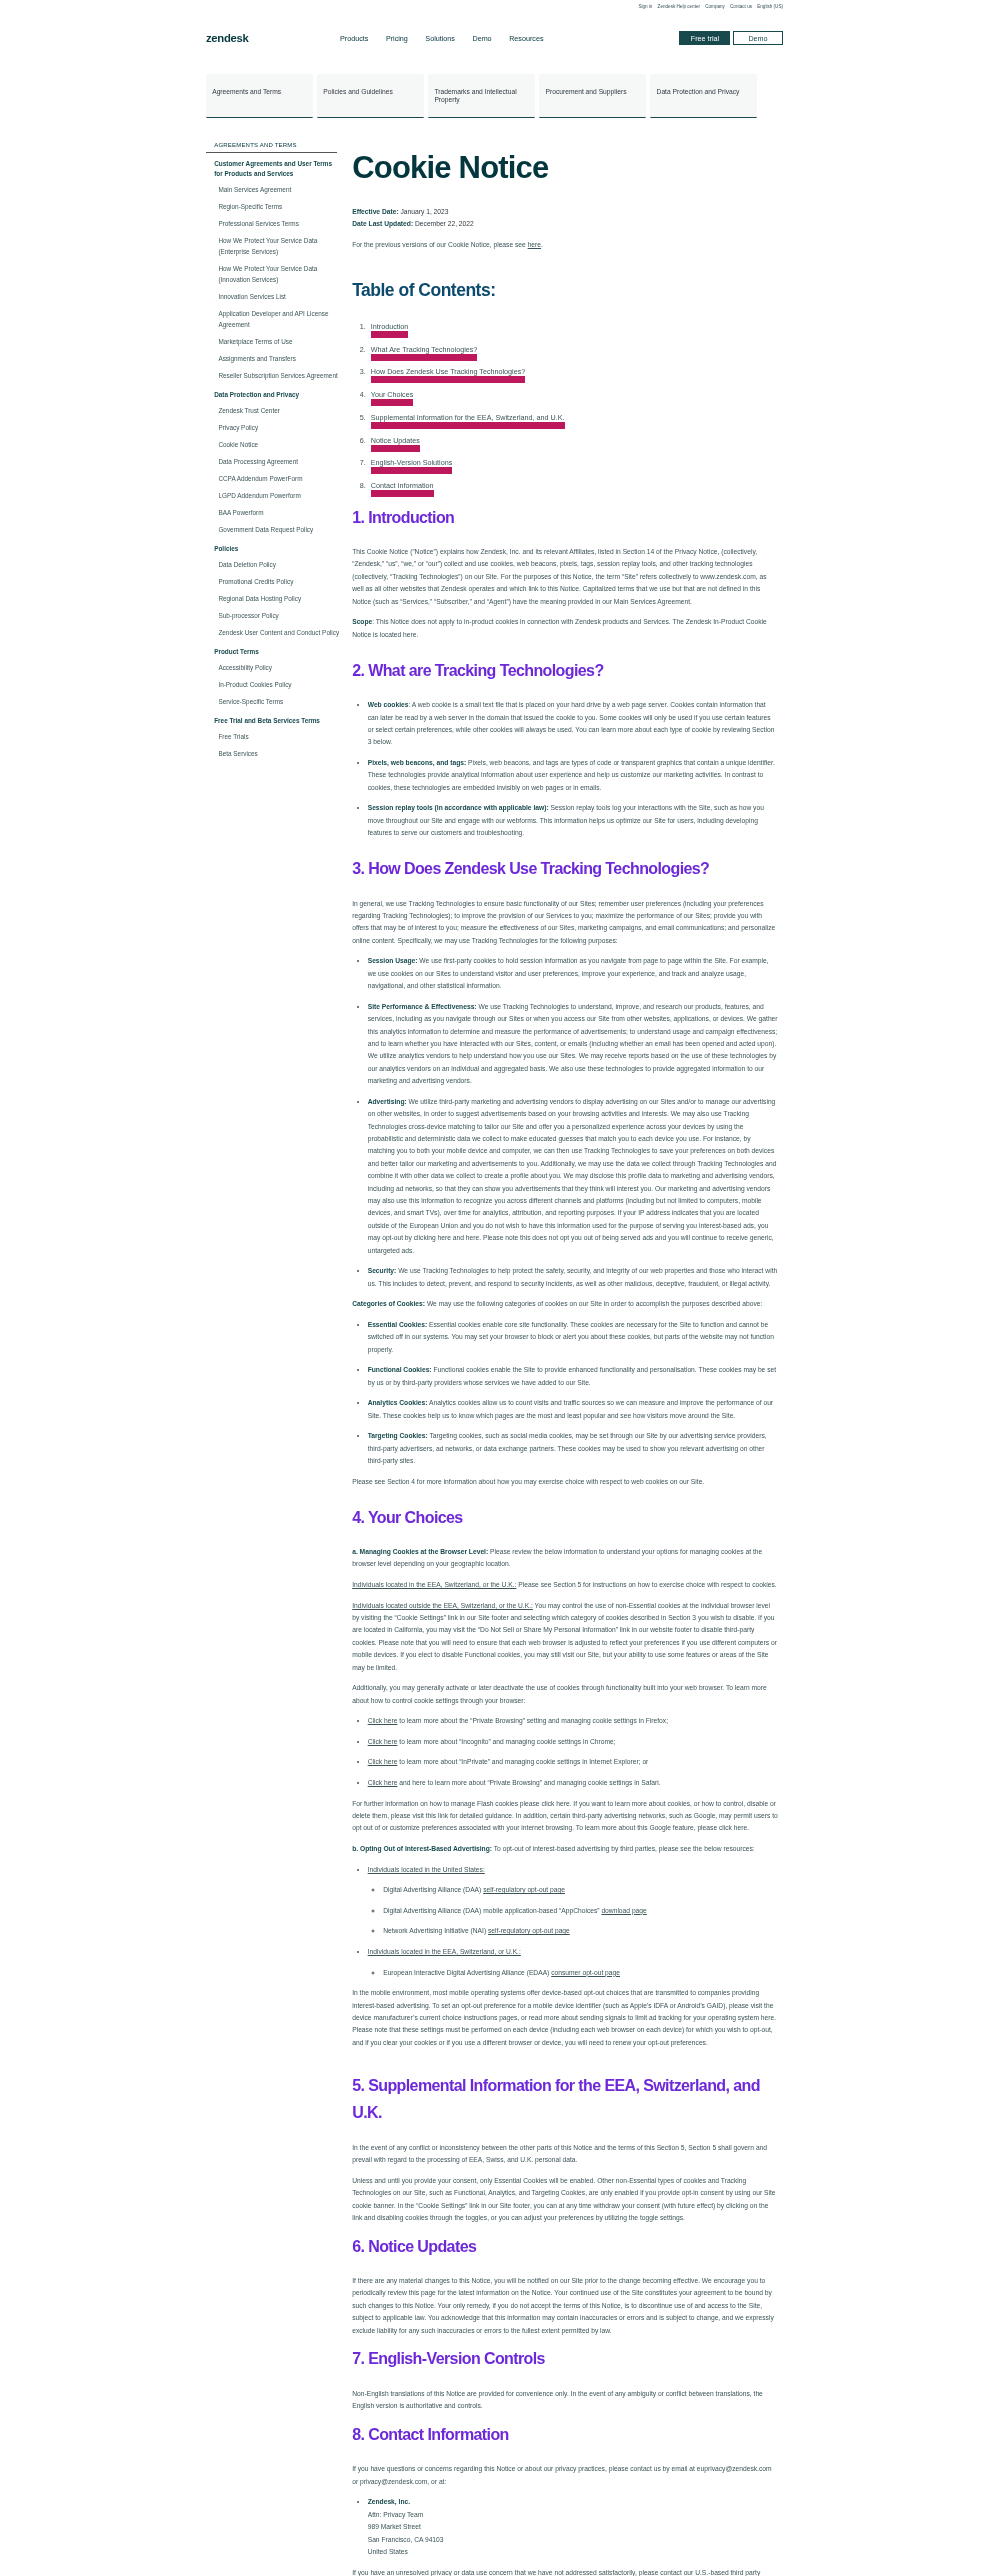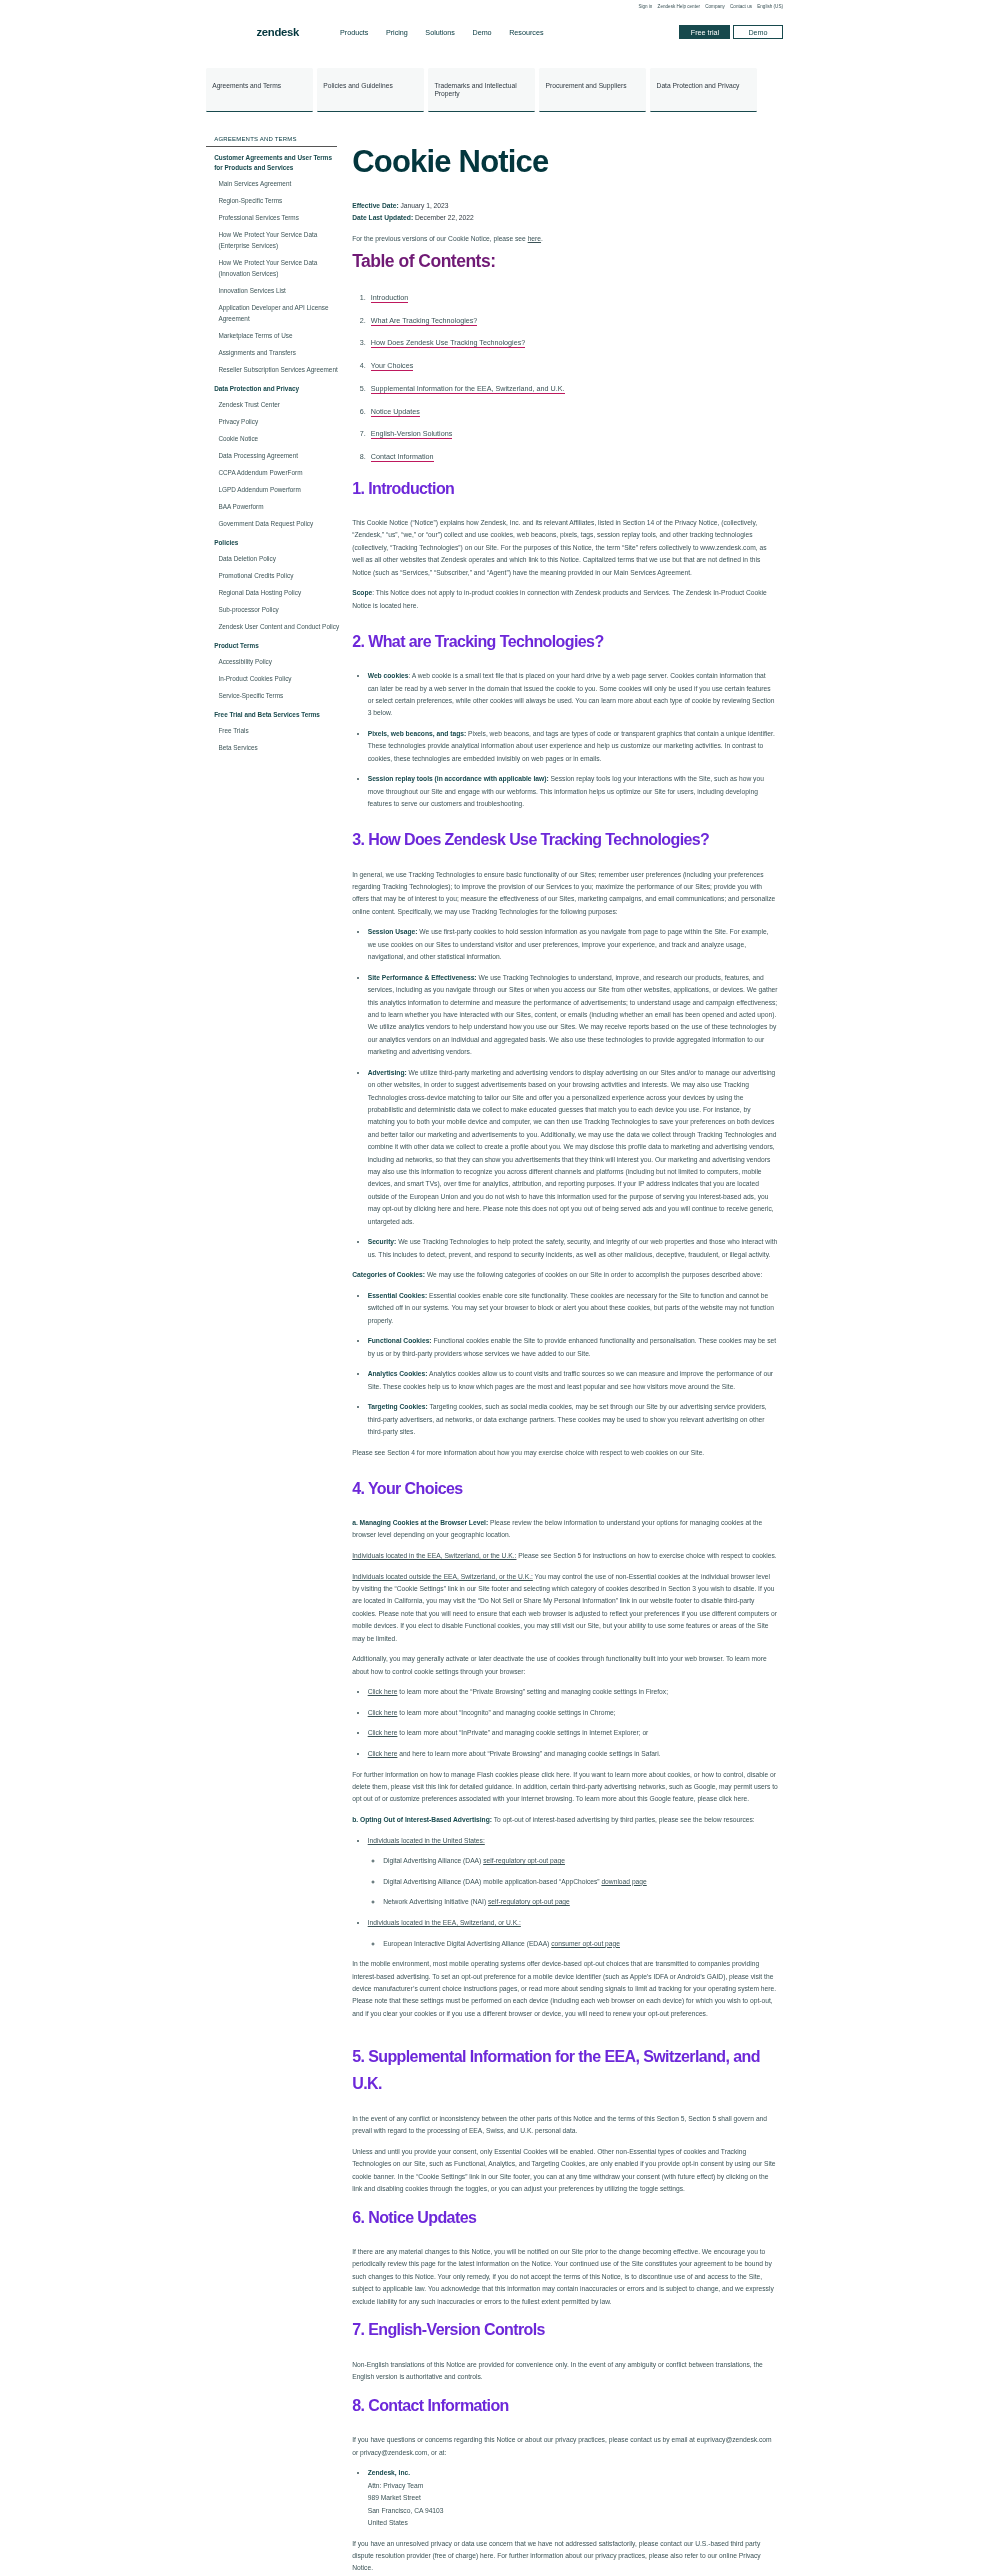--- a/index.html
+++ b/index.html
@@ -11,7 +11,7 @@
   .util span { cursor: pointer; }
 
   
-  .nav { display: flex; align-items: center; height: 26px; margin-top: 8px; text-align: right; }
+  .nav { display: flex; align-items: center; height: 26px; margin-top: 14px; }
   .logo { font-family: "Liberation Sans", sans-serif; font-weight: 700; font-size: 11.3px; color: #03363d; letter-spacing: -0.3px; width: 93px; }
   .nav-links { display: flex; gap: 17.5px; margin-left: 0; flex: 1; font-size: 7.2px; color: #03363d; }
   .nav-links span { cursor: pointer; }

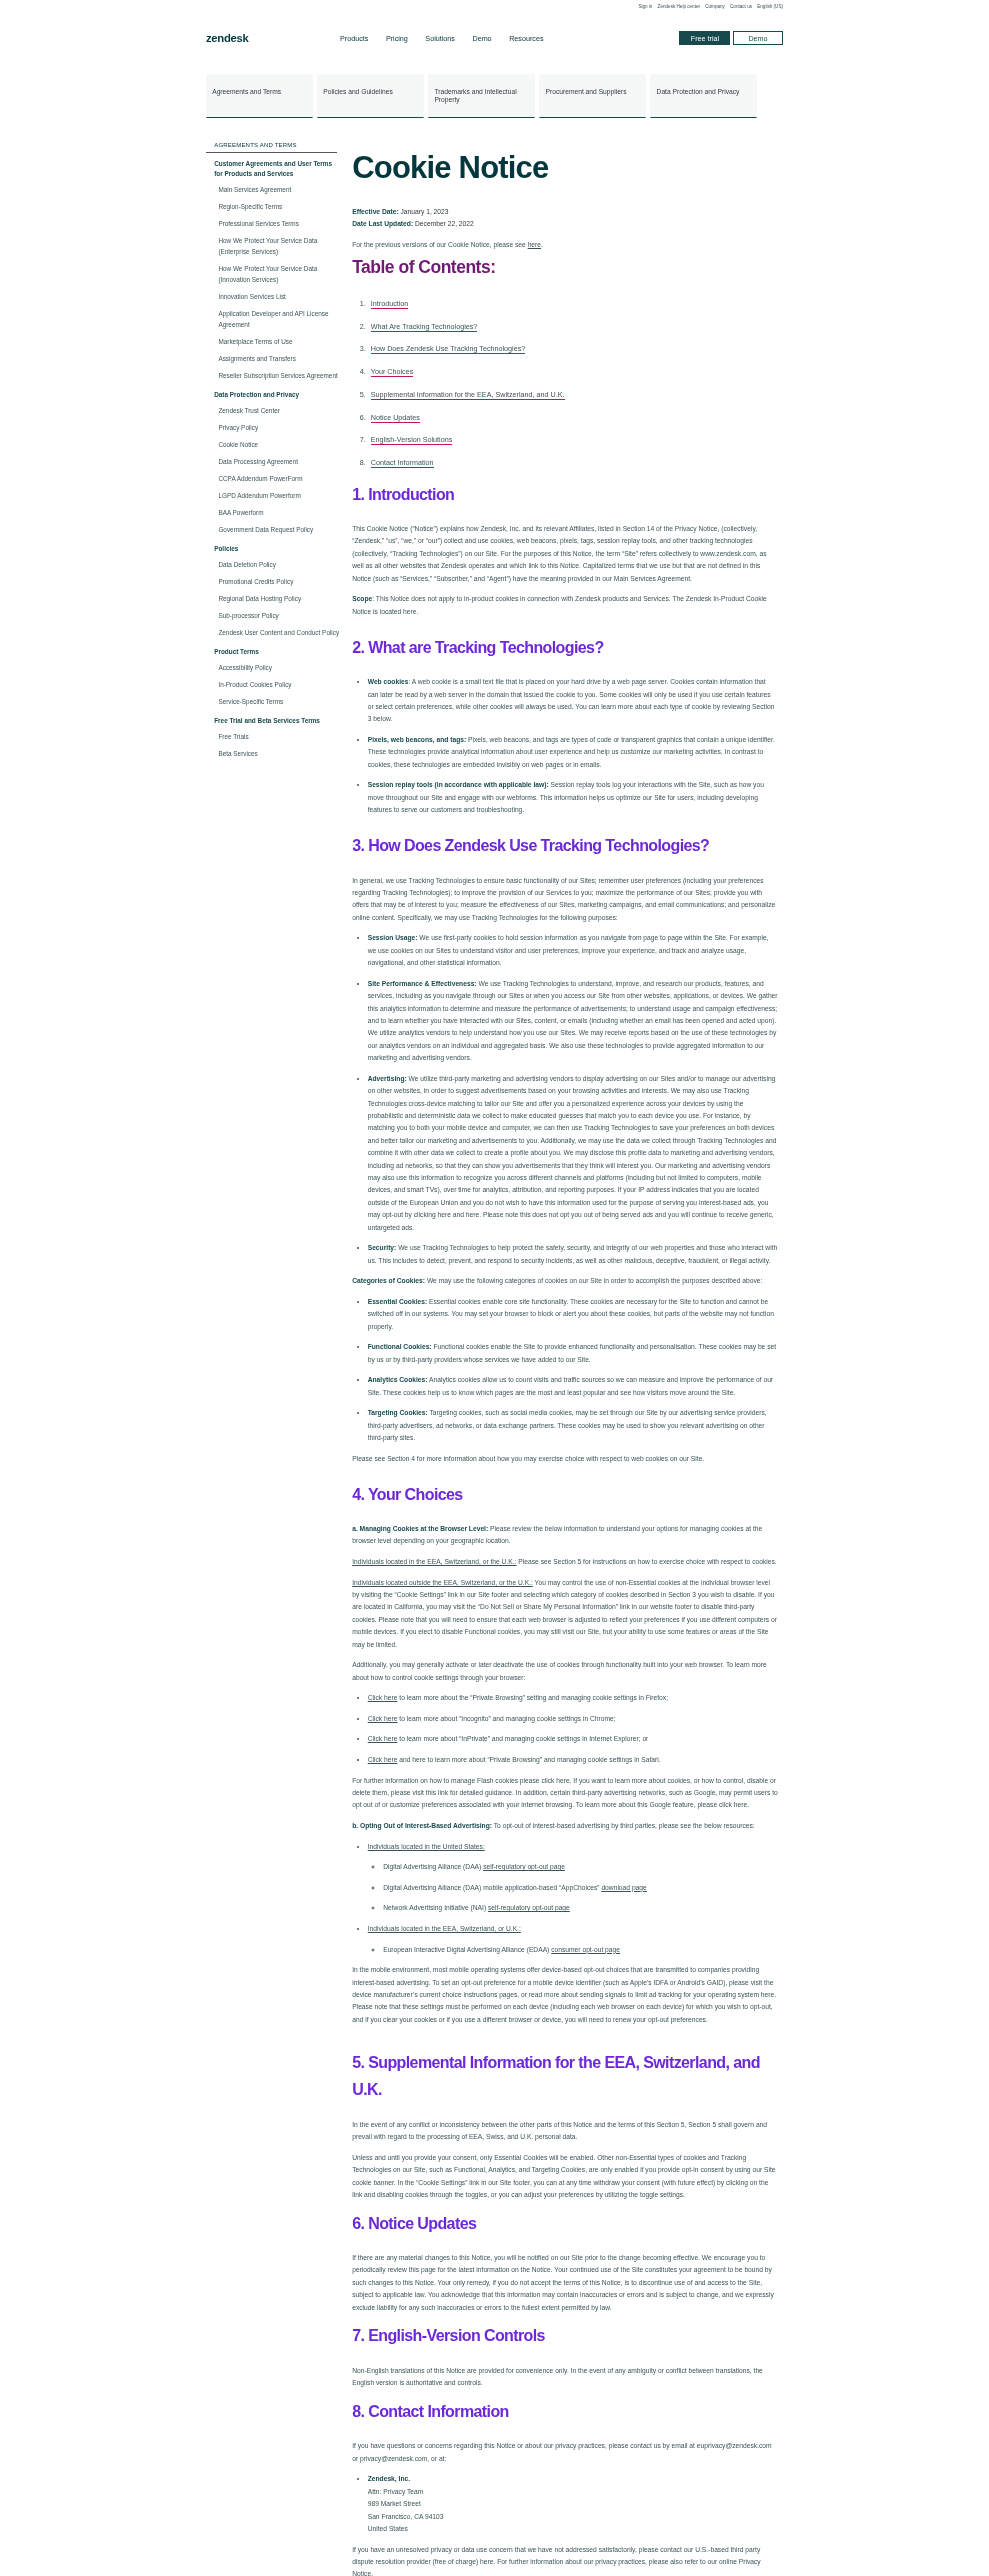--- a/index.html
+++ b/index.html
@@ -37,7 +37,7 @@
   .meta b { color: #17494d; }
   p { font-size: 6.7px; line-height: 12.4px; color: #3b5357; margin-top: 8.2px; }
   p b, li b { color: #17494d; }
-  h2.toc-title { font-size: 17.5px; font-weight: 900; color: #701a75; margin-top: 6px; letter-spacing: -0.5px; }
+  h2.toc-title { font-size: 17.5px; font-weight: 900; color: #0c4a6e; margin-top: 29px; letter-spacing: -0.5px; }
   ol.toc { margin-top: 20.6px; padding-left: 15.5px; }
   ol.toc li { font-size: 7.2px; color: #3b5357; line-height: 10.3px; margin-bottom: 12.4px; padding-left: 3.1px; }
   ol.toc li span { border-bottom: 1px solid #be185d; cursor: pointer; }

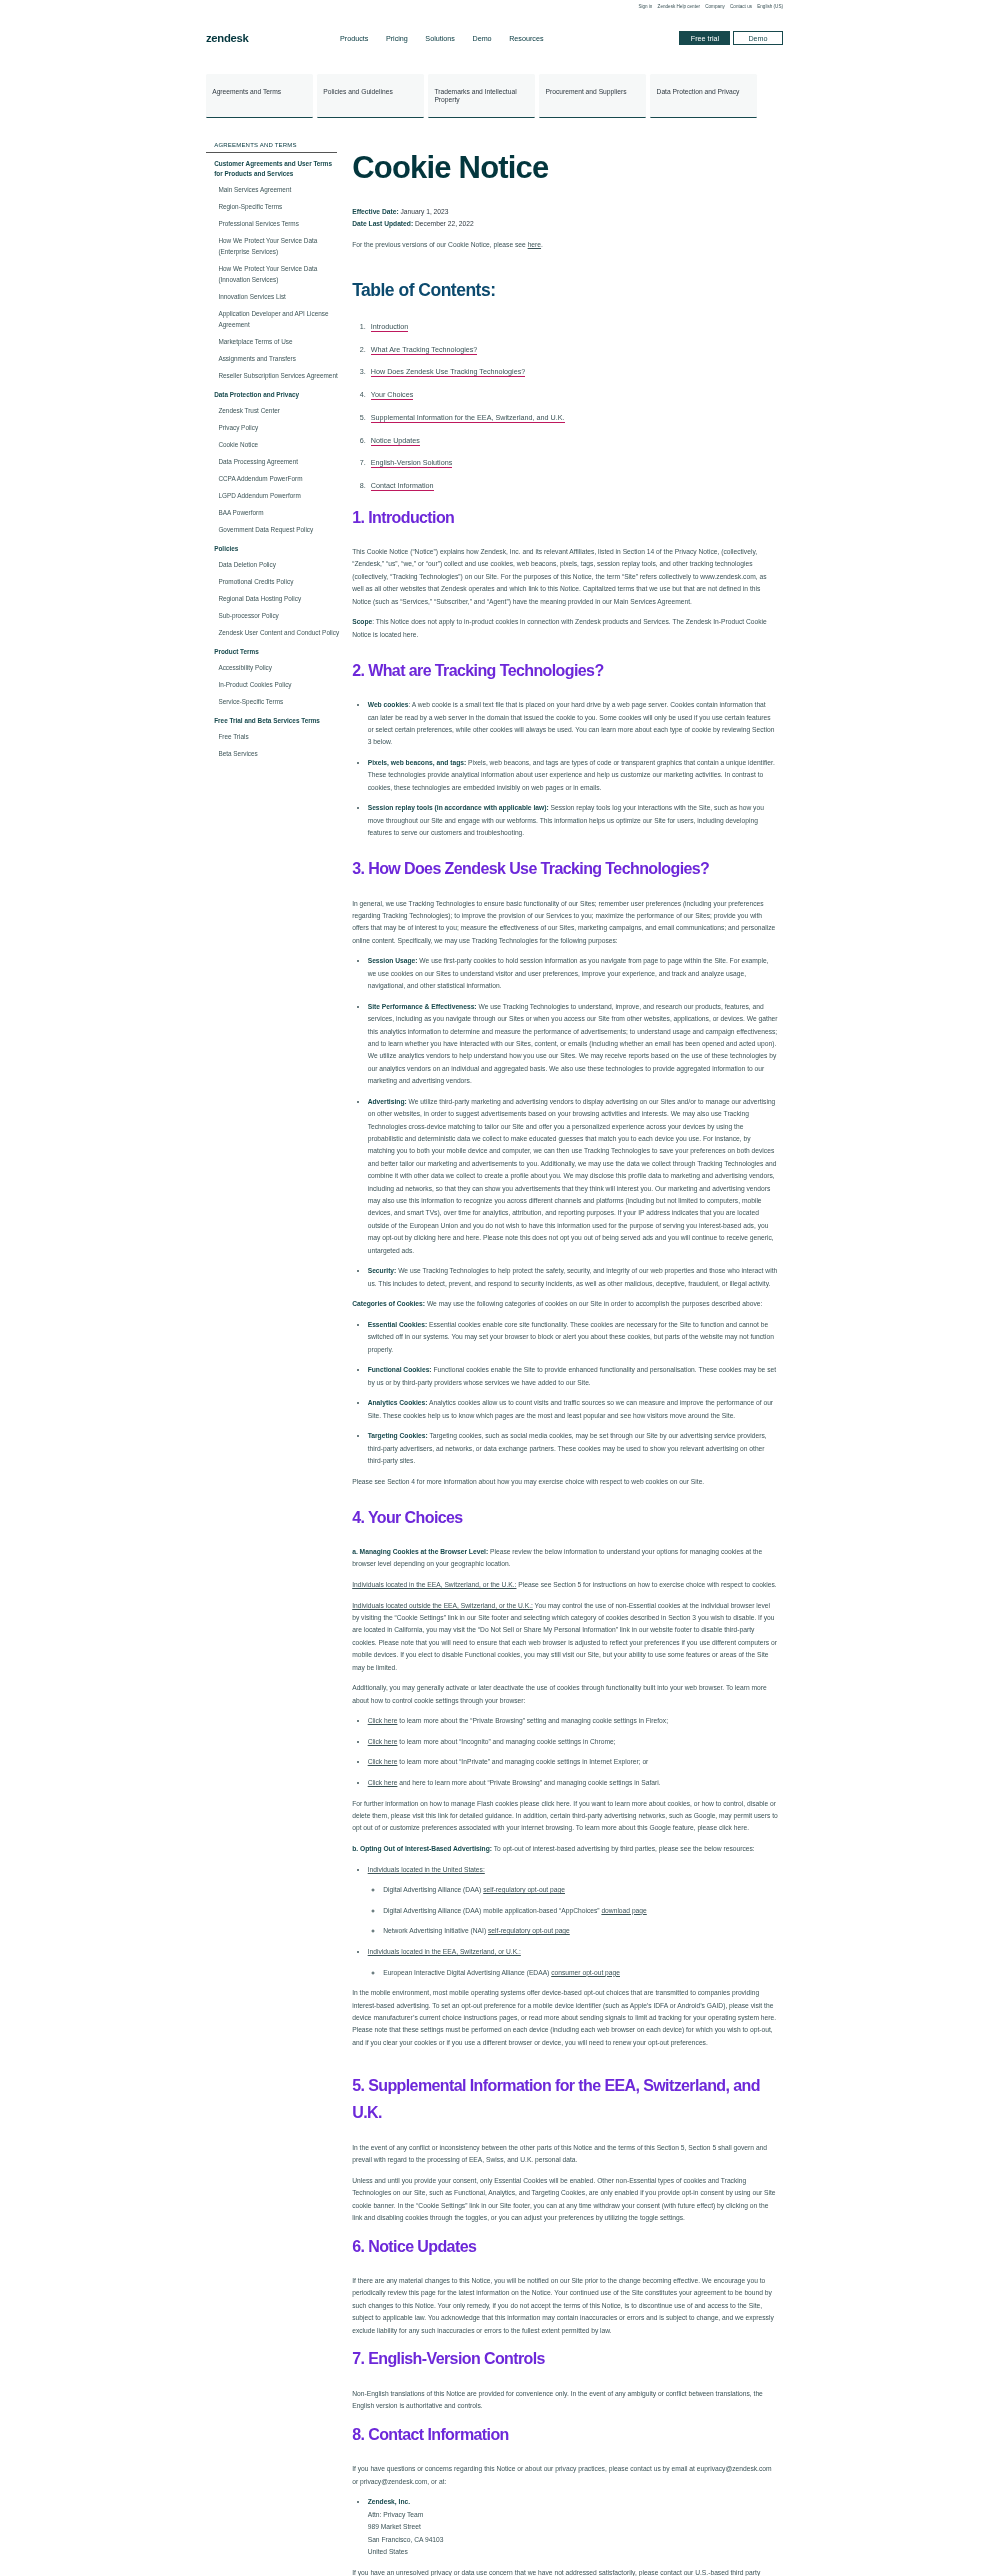--- a/index.html
+++ b/index.html
@@ -40,7 +40,7 @@
   h2.toc-title { font-size: 17.5px; font-weight: 900; color: #0c4a6e; margin-top: 29px; letter-spacing: -0.5px; }
   ol.toc { margin-top: 20.6px; padding-left: 15.5px; }
   ol.toc li { font-size: 7.2px; color: #3b5357; line-height: 10.3px; margin-bottom: 12.4px; padding-left: 3.1px; }
-  ol.toc li span { border-bottom: 1px solid #be185d; cursor: pointer; }
+  ol.toc li span { border-bottom: 7px solid #be185d; cursor: pointer; }
   h2.sec { font-size: 16px; font-weight: 700; color: #6d28d9; letter-spacing: -0.6px; line-height: 27px; margin-top: 4.1px; margin-bottom: 15.5px; }
   ul.bul { margin-top: 8.2px; padding-left: 15.5px; }
   ul.bul > li { font-size: 6.7px; line-height: 12.4px; color: #3b5357; margin-bottom: 8.2px; }

